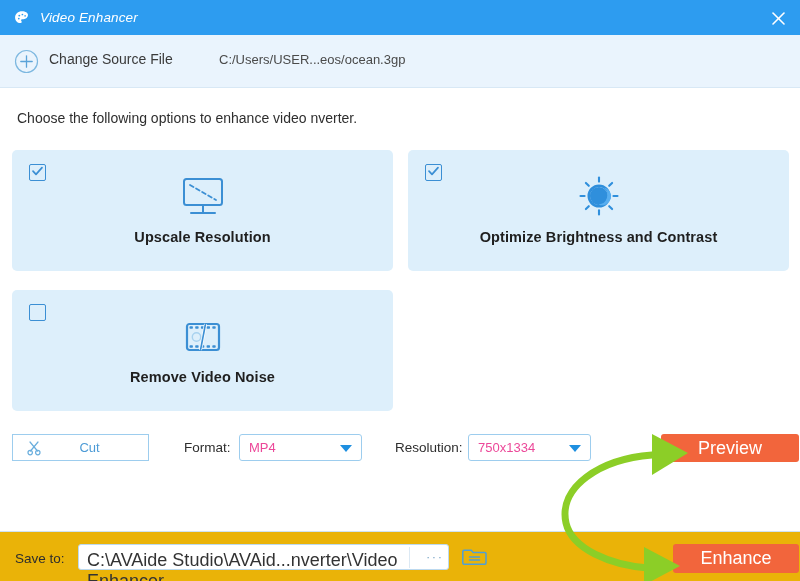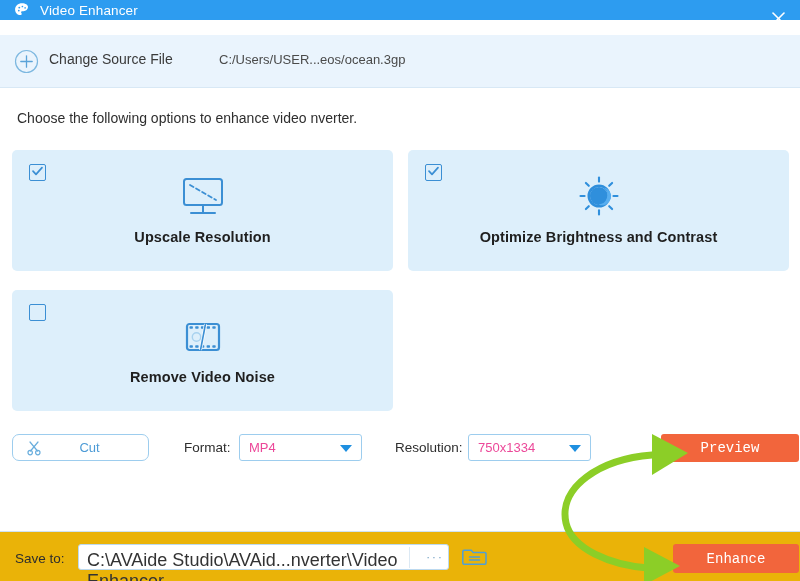--- a/index.html
+++ b/index.html
@@ -26,10 +26,11 @@
   .titlebar {
     position: absolute;
     left: 0; top: 0;
-    width: 800px; height: 20px;
+    width: 800px; height: 35px;
     background: #2d9cf0;
     display: flex;
     align-items: center;
+    font-style: italic;
   }
   .title-logo {
     margin-left: 13px;

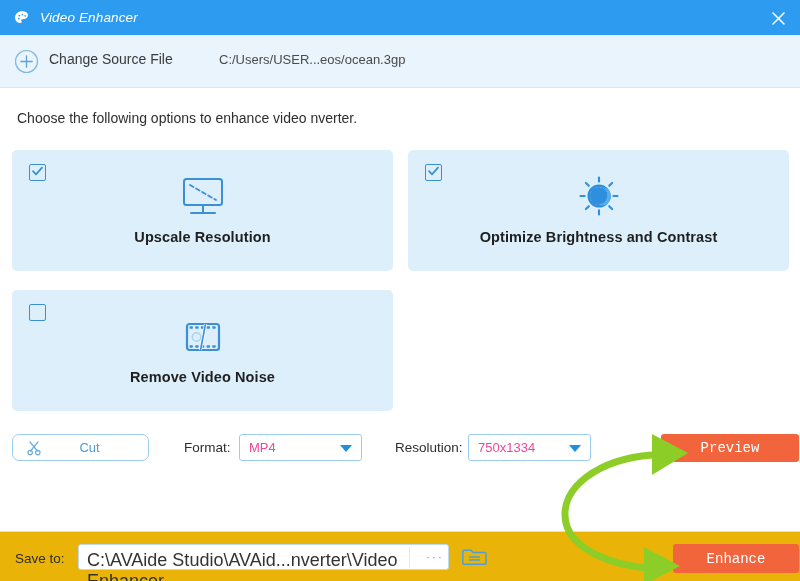--- a/index.html
+++ b/index.html
@@ -144,7 +144,7 @@
     left: 12px; top: 434px;
     width: 137px; height: 27px;
     border: 1px solid #9dcdee;
-    border-radius: 7px;
+    border-radius: 0;
     background: #ffffff;
     box-sizing: border-box;
     cursor: pointer;

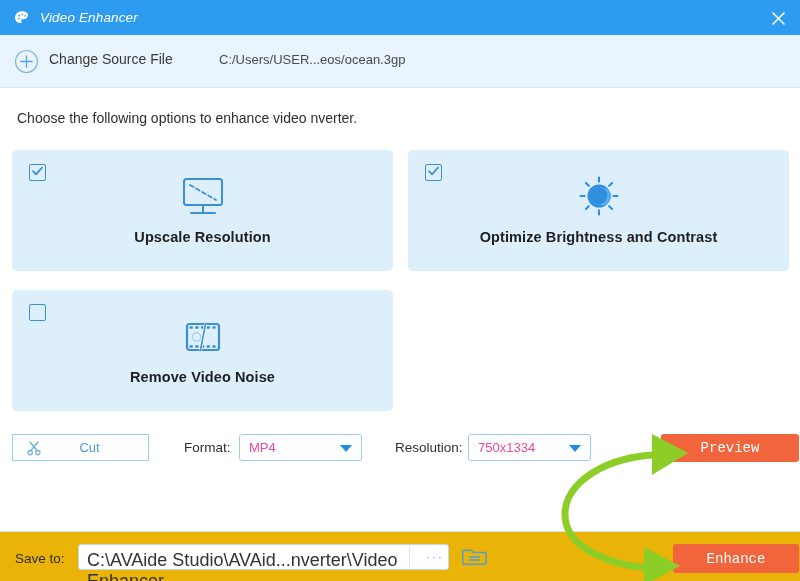--- a/index.html
+++ b/index.html
@@ -206,13 +206,13 @@
     background: #f2653c;
     border-radius: 3px;
     color: #ffffff;
-    font-size: 14px;
+    font-size: 18px;
     display: flex;
     align-items: center;
     justify-content: center;
     cursor: pointer;
     border: none;
-    font-family: Liberation Mono, monospace;
+    font-family: Liberation Sans, sans-serif;
   }
   .btn-preview { left: 661px; top: 434px; width: 138px; height: 28px; }
   .btn-enhance { left: 673px; top: 544px; width: 126px; height: 29px; }

